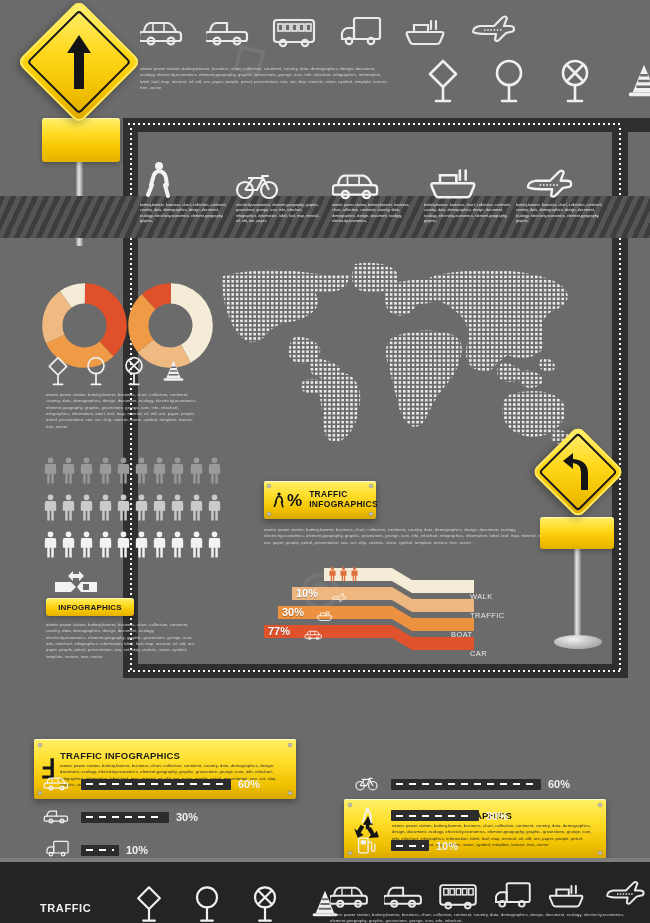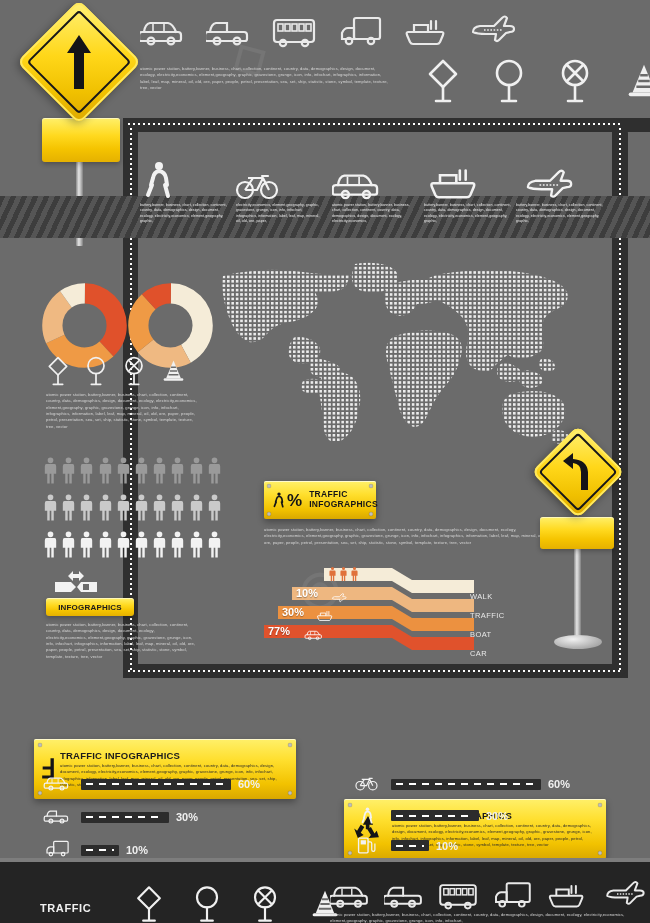--- a/index.html
+++ b/index.html
@@ -572,7 +572,7 @@
   </div>
   <span class="abs ribbon-label" style="left:470px; top:592px;">WALK</span>
   <span class="abs ribbon-label" style="left:470px; top:611px;">TRAFFIC</span>
-  <span class="abs ribbon-label" style="left:470px; top:630px;">BOAT</span>
+  <span class="abs ribbon-label" style="left:451px; top:630px;">BOAT</span>
   <span class="abs ribbon-label" style="left:470px; top:649px;">CAR</span>
 
   <div class="abs" style="left:518px; top:435px; width:120px; height:220px;">

